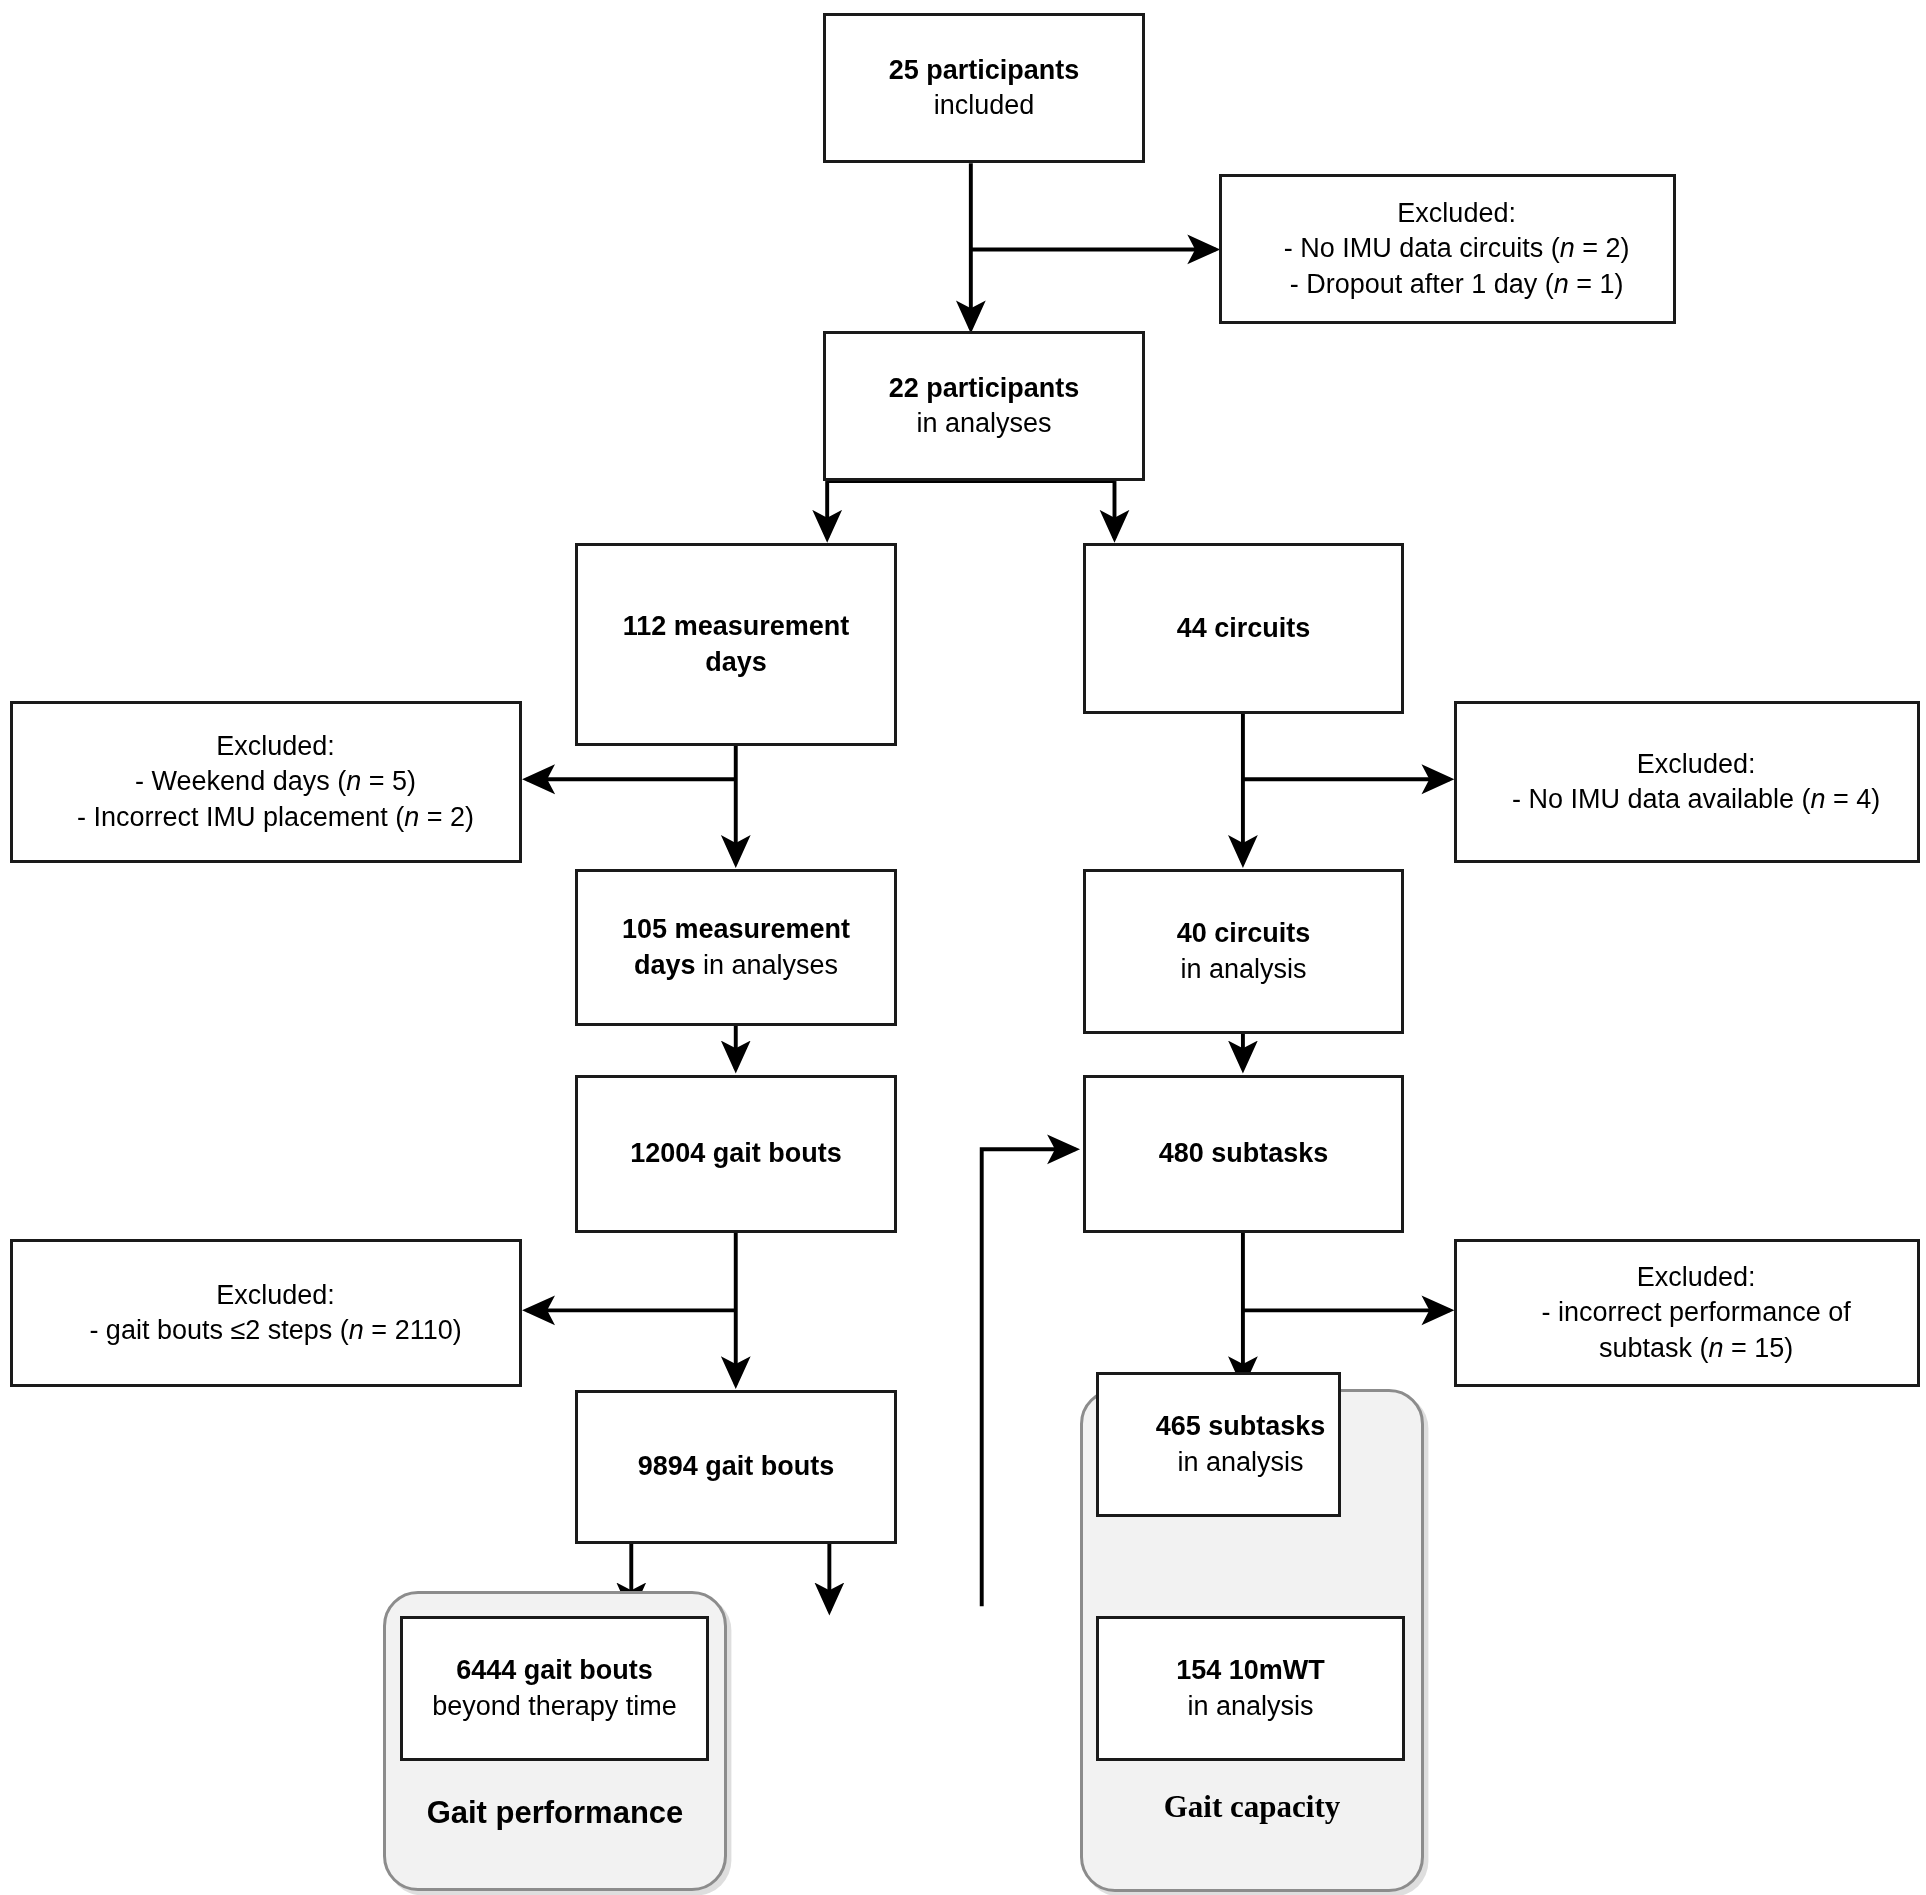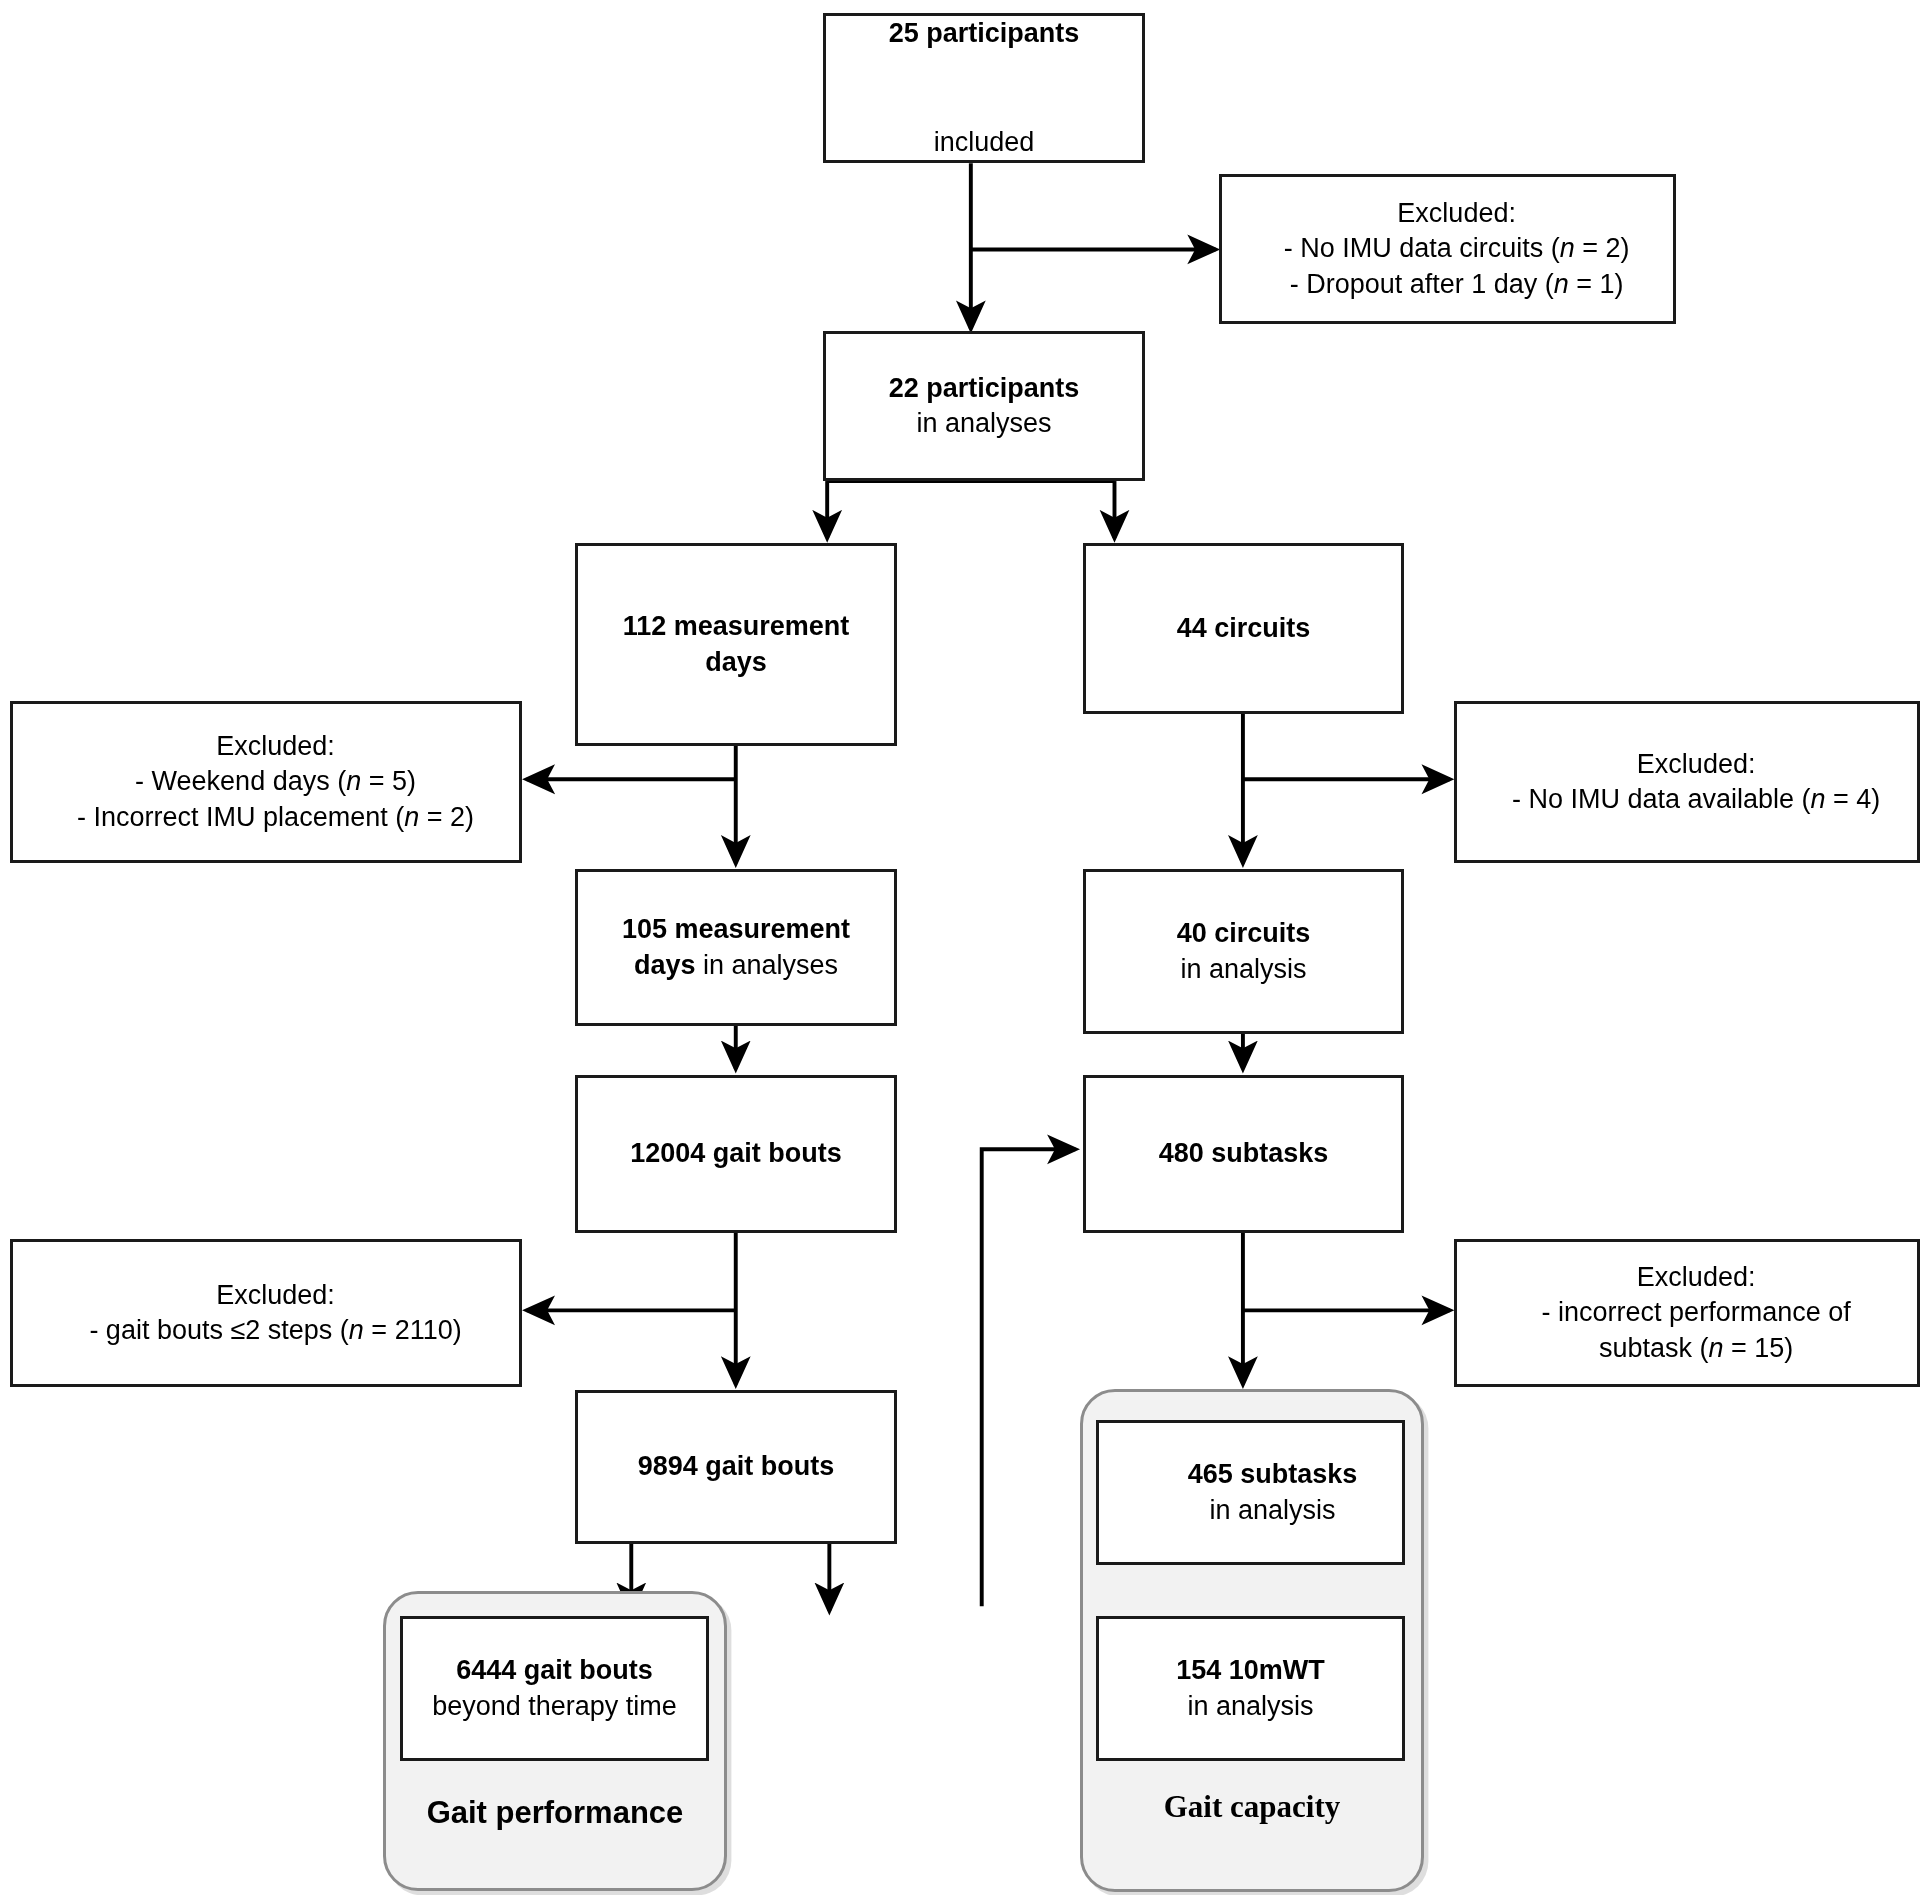--- a/index.html
+++ b/index.html
@@ -73,7 +73,7 @@
     <div class="group-label" style="bottom:64px;font-family:Liberation Serif, serif;">Gait capacity</div>
   </div>
 
-  <div class="node" style="left:823px;top:13px;width:322px;height:150px;justify-content:space-between;">
+  <div class="node" style="left:823px;top:13px;width:322px;height:150px;">
     <span class="ln b">25 participants</span>
     <span class="ln">included</span>
   </div>

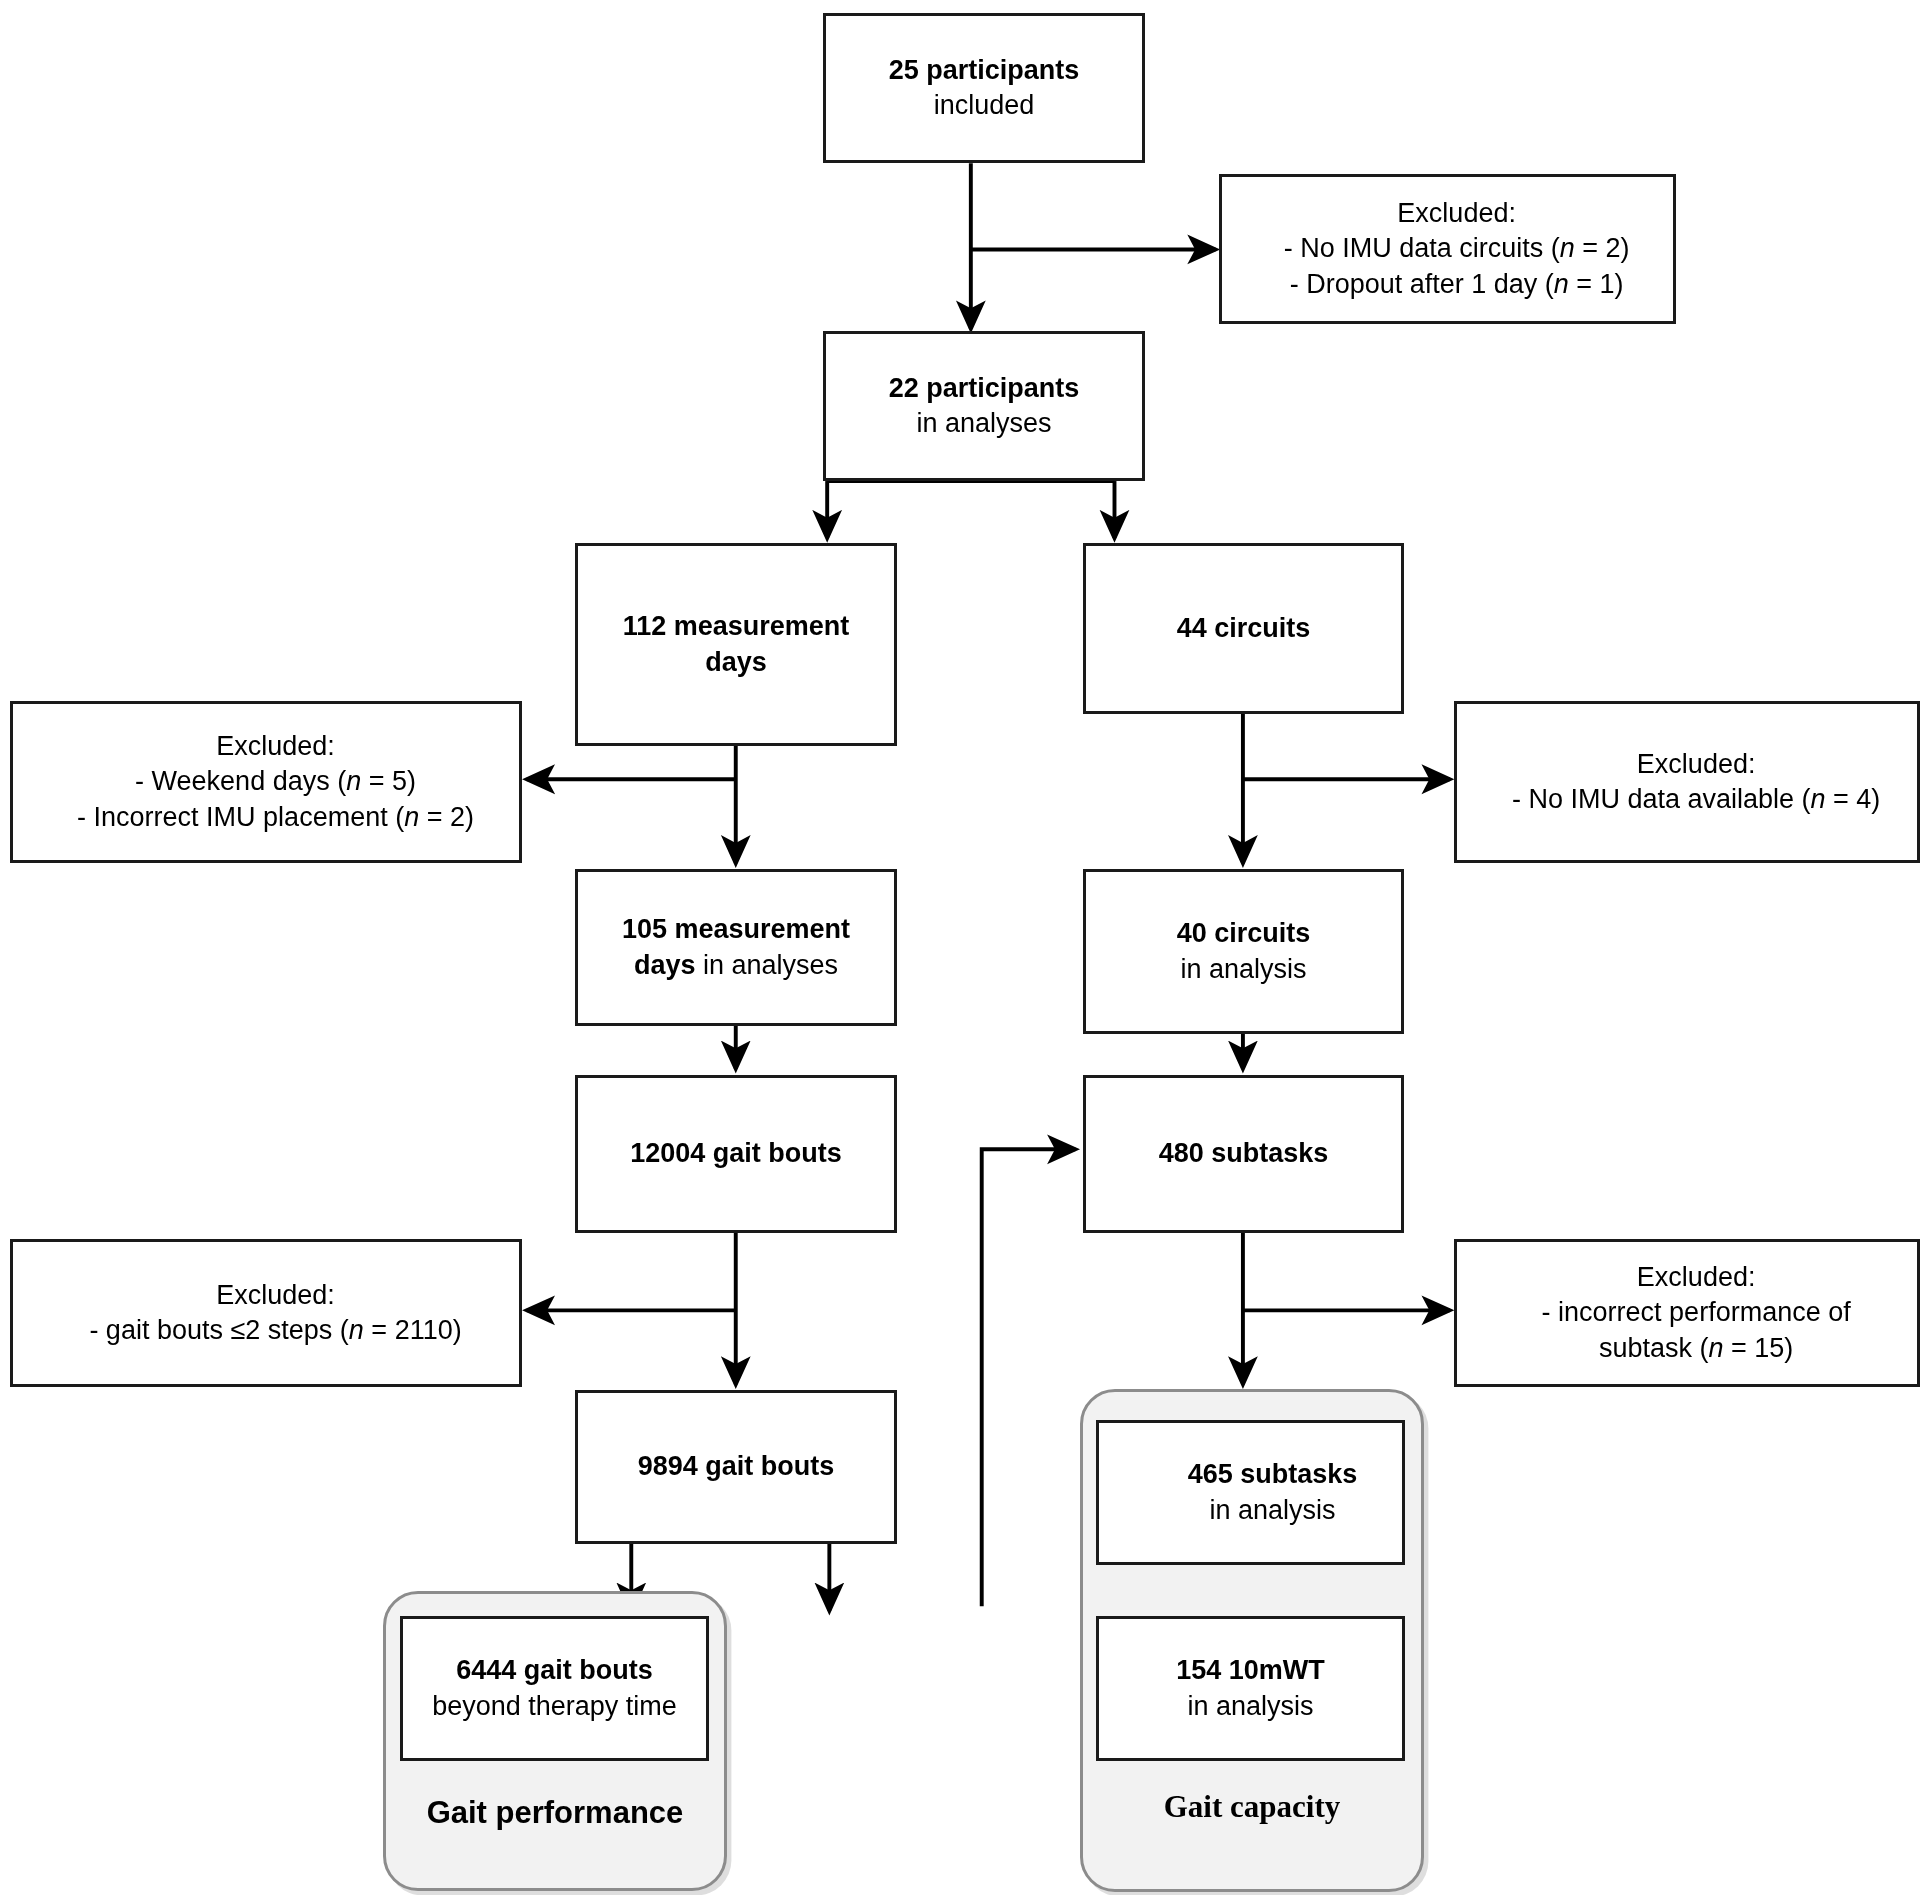--- a/index.html
+++ b/index.html
@@ -142,7 +142,7 @@
     <span class="ln b">9894 gait bouts</span>
   </div>
 
-  <div class="node" style="left:1096px;top:1420px;width:309px;height:145px;padding-left:44px;">
+  <div class="node" style="left:1096px;top:1372px;width:245px;height:145px;padding-left:44px;">
     <span class="ln b">465 subtasks</span>
     <span class="ln">in analysis</span>
   </div>

